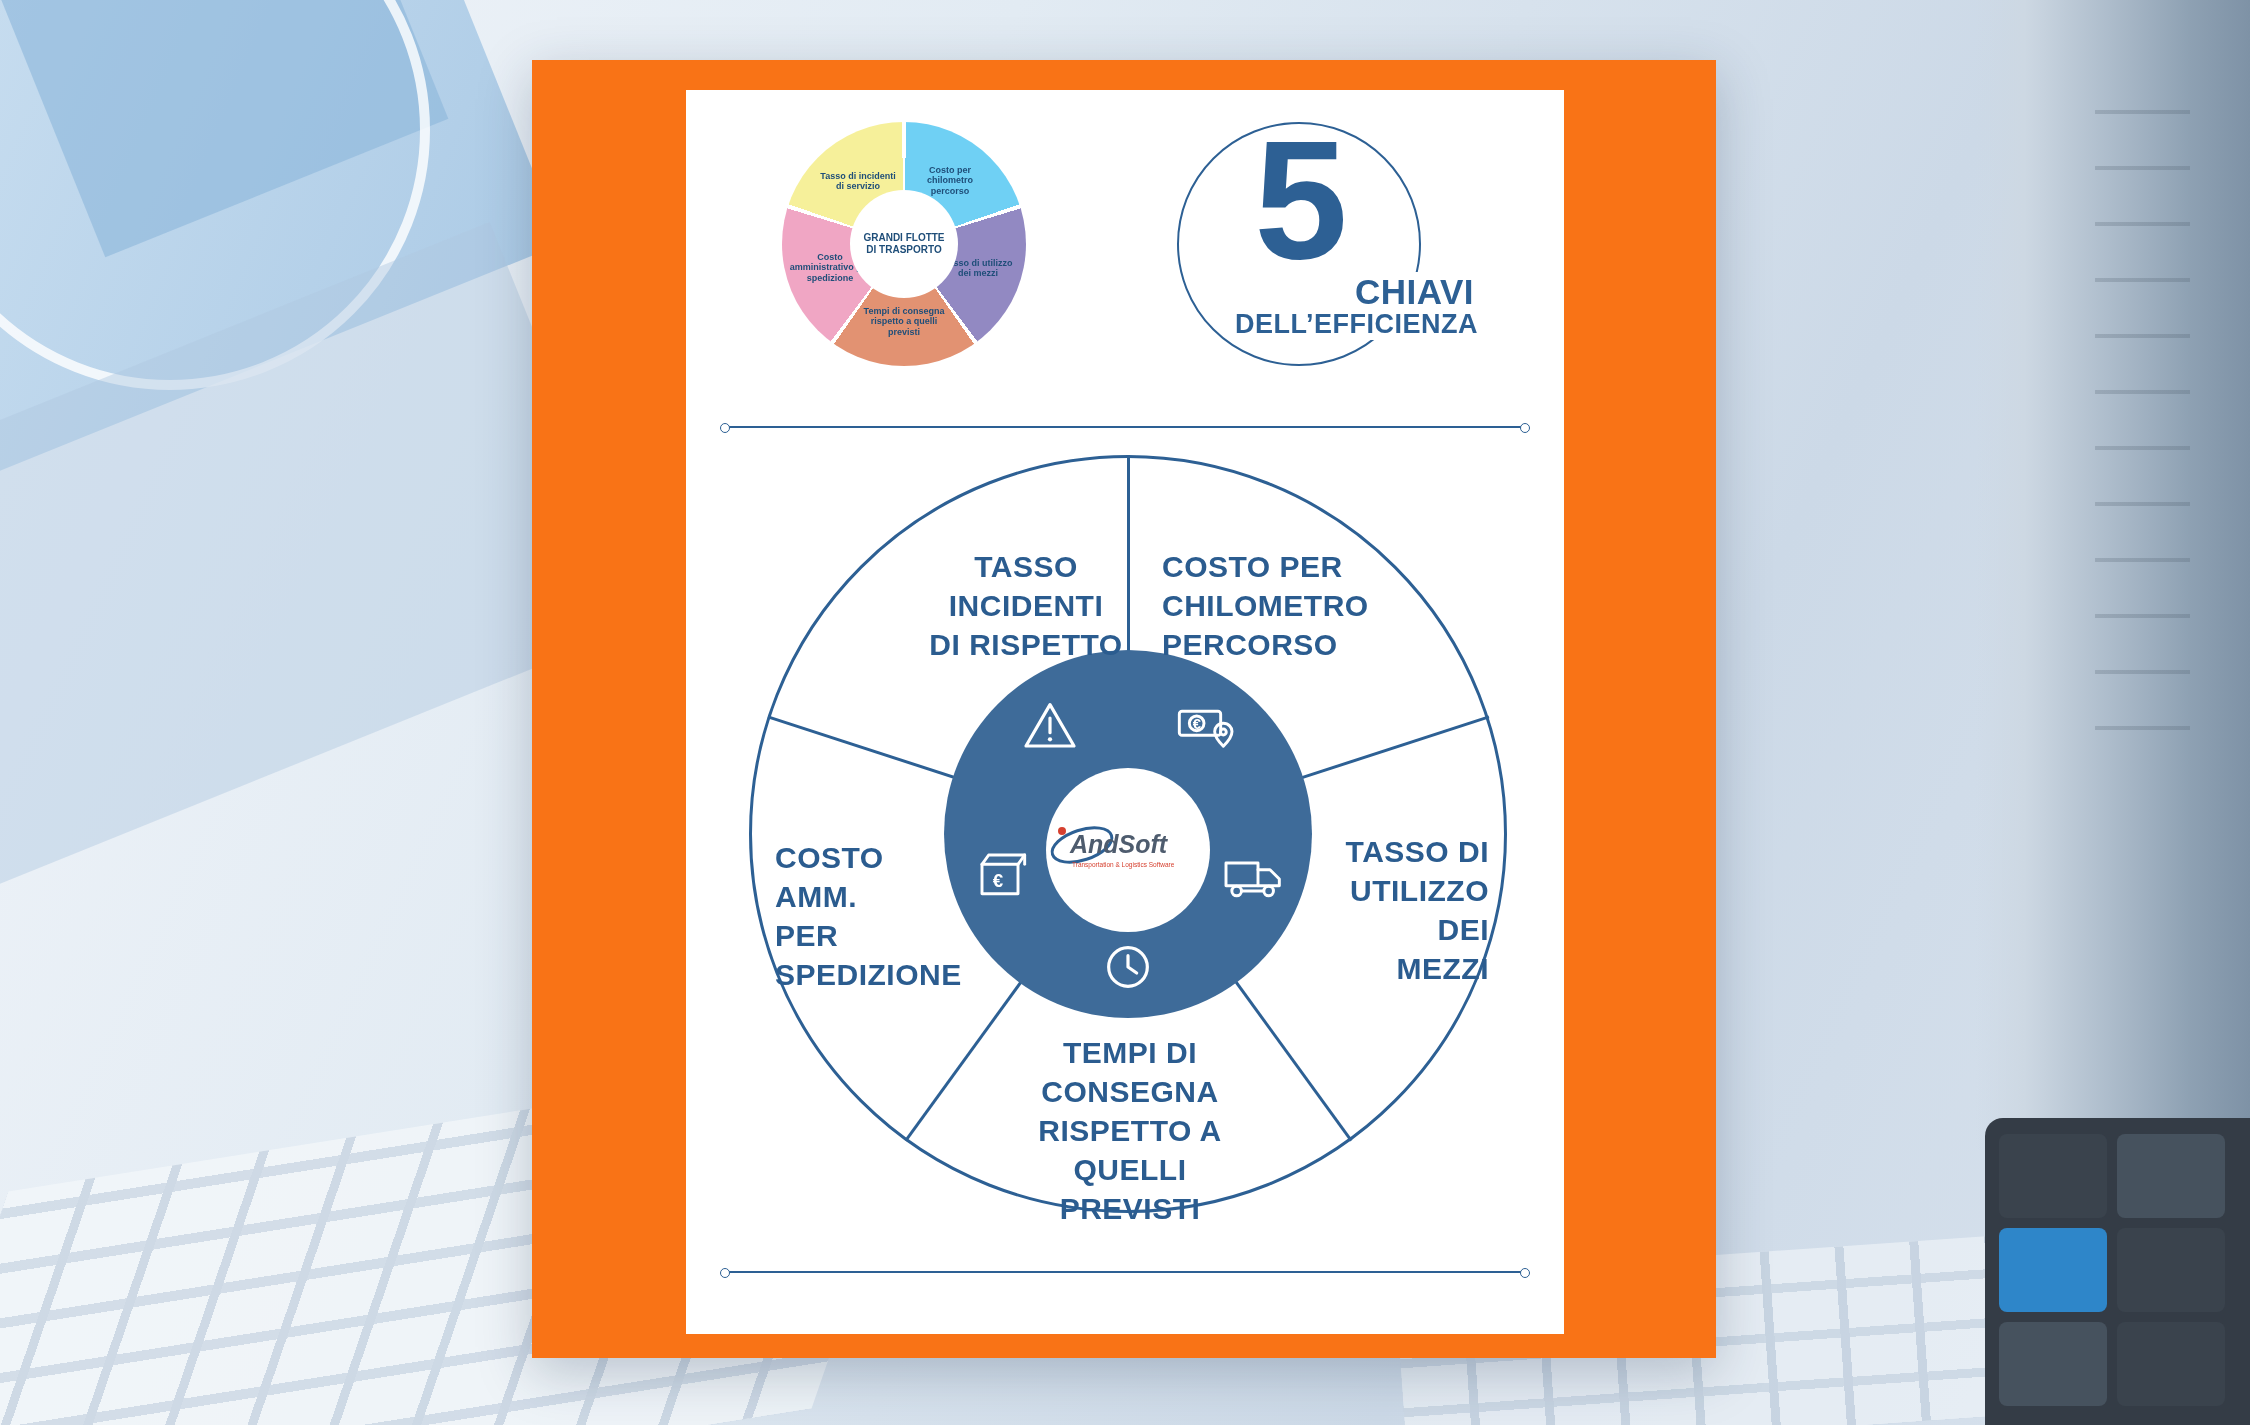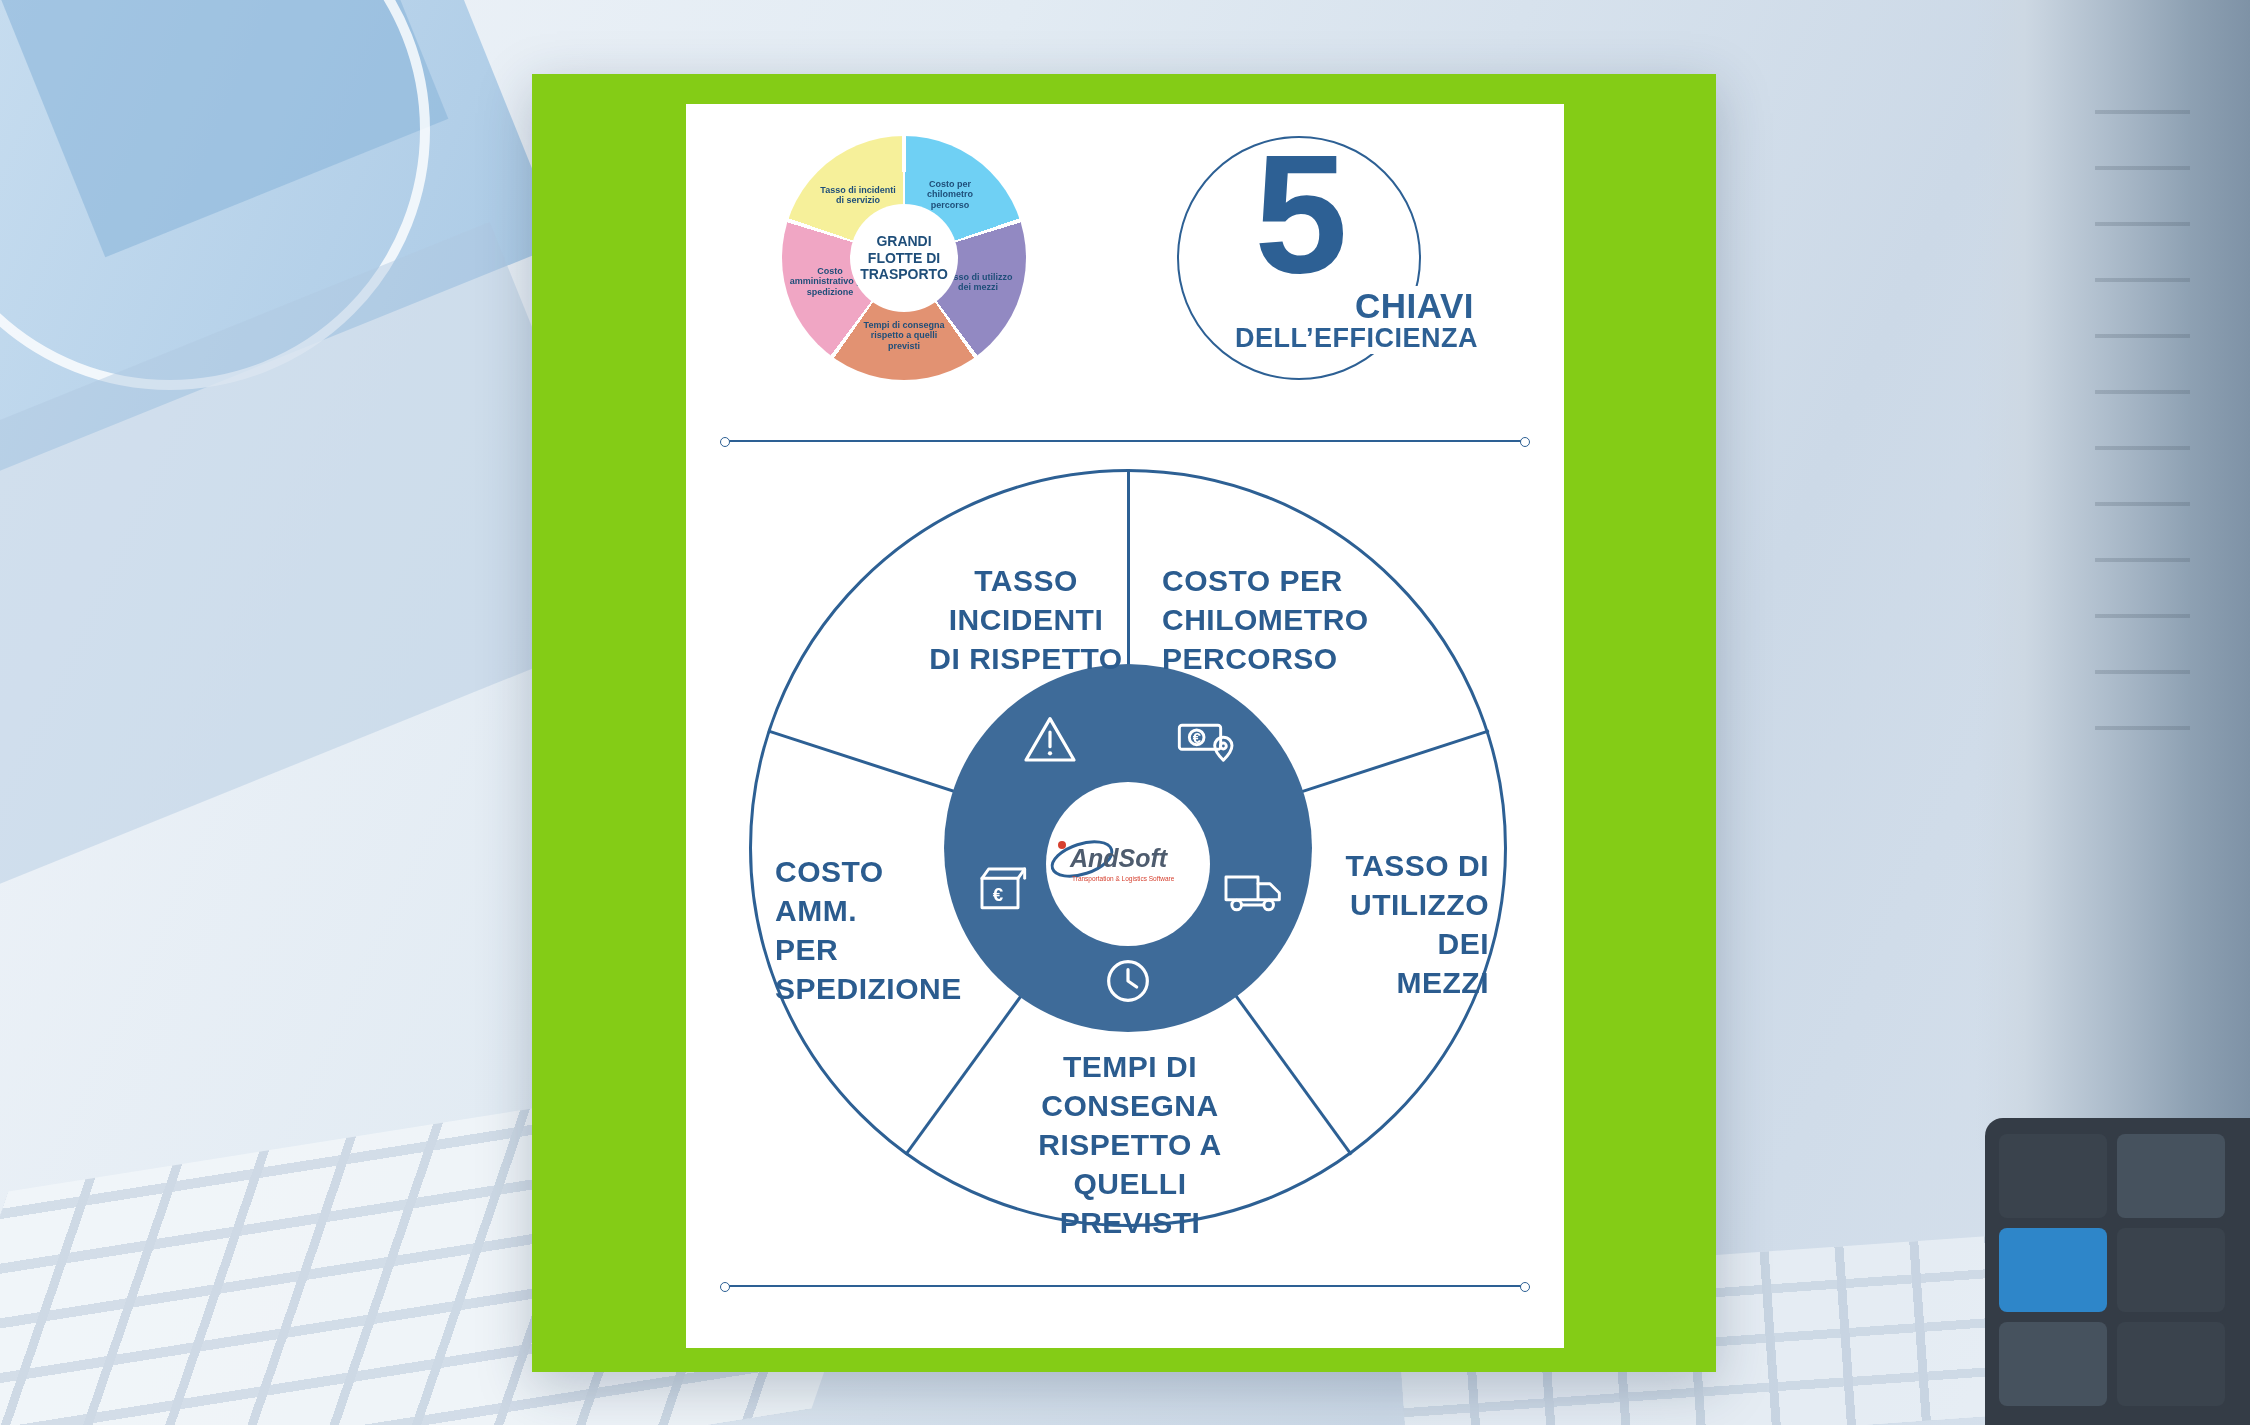--- a/index.html
+++ b/index.html
@@ -42,7 +42,7 @@
 
   
   .blue-panel { position:absolute; left:532px; top:60px; width:1184px; height:1298px;
-    background:#84cc16; box-shadow:0 14px 50px rgba(30,50,80,.25);margin-top:14px; }
+    background:#f97316; box-shadow:0 14px 50px rgba(30,50,80,.25); }
   .white-panel { position:absolute; left:154px; top:30px; width:878px; height:1244px; background:#ffffff; }
 
   

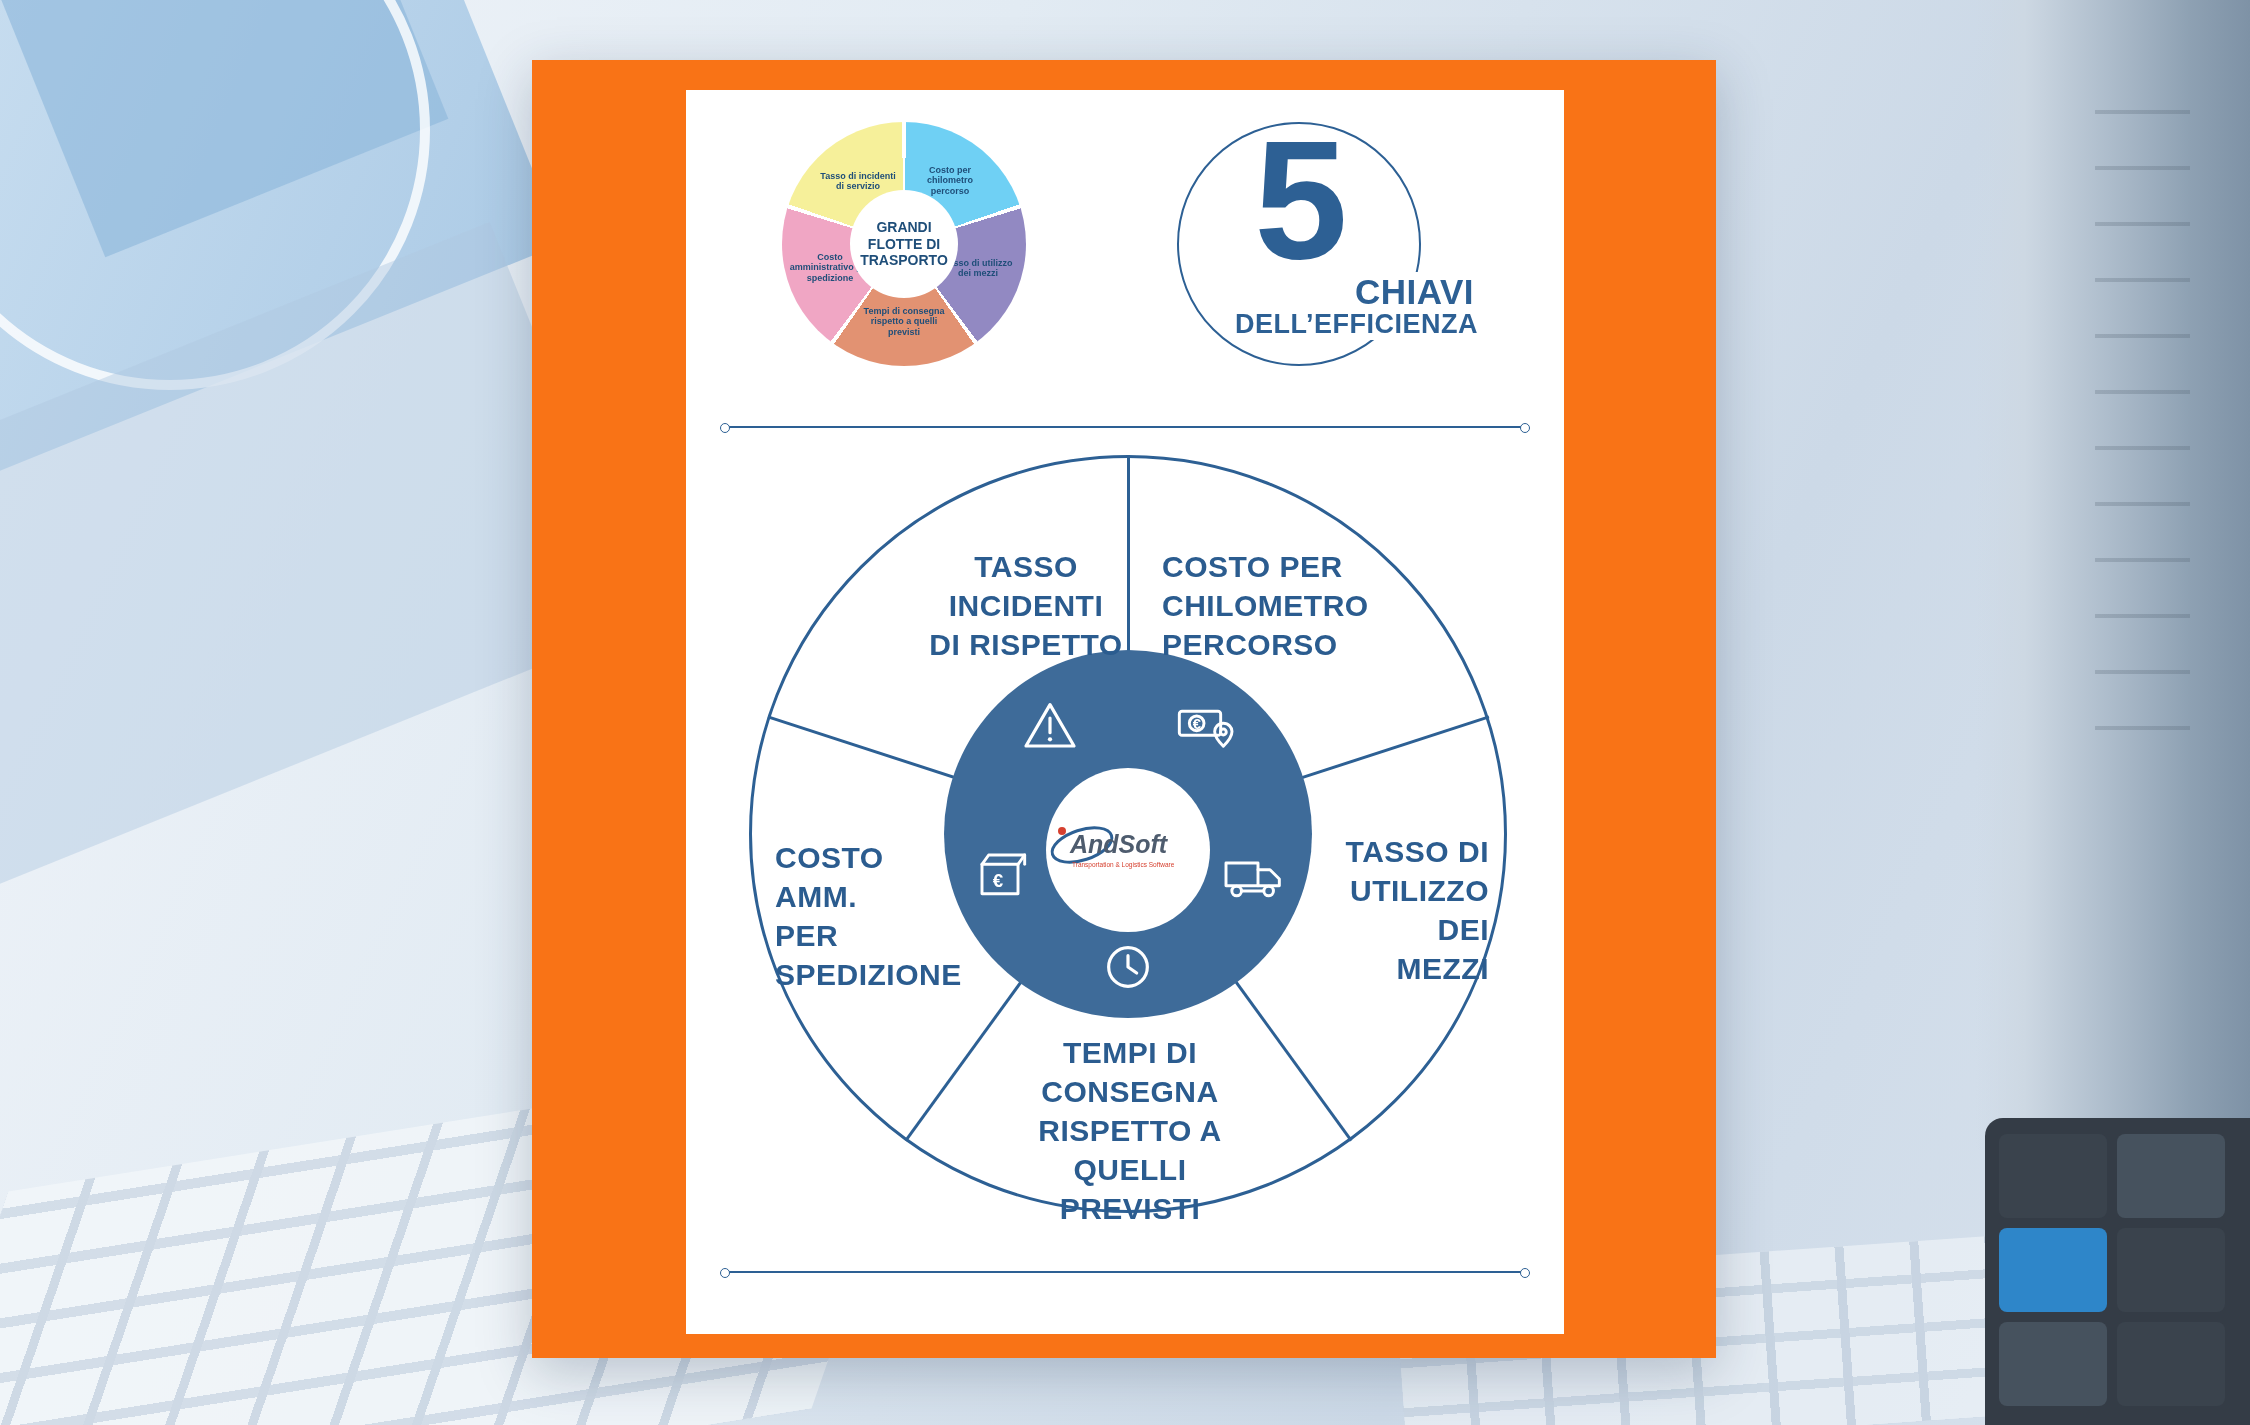--- a/index.html
+++ b/index.html
@@ -57,7 +57,7 @@
     font-size:9px; line-height:1.15; font-weight:700; color:#1f4e79; text-align:center; }
   .mini-pie .pie-center { position:absolute; left:68px; top:68px; width:108px; height:108px;
     background:#ffffff; border-radius:50%; display:flex; align-items:center; justify-content:center;
-    text-align:center; font-size:14px; font-weight:700; color:#1f4e79; line-height:1.2; padding:10px; }
+    text-align:center; font-size:10px; font-weight:700; color:#1f4e79; line-height:1.2; padding:10px; }
 
   
   .five-circle { position:absolute; left:491px; top:32px; width:244px; height:244px;

